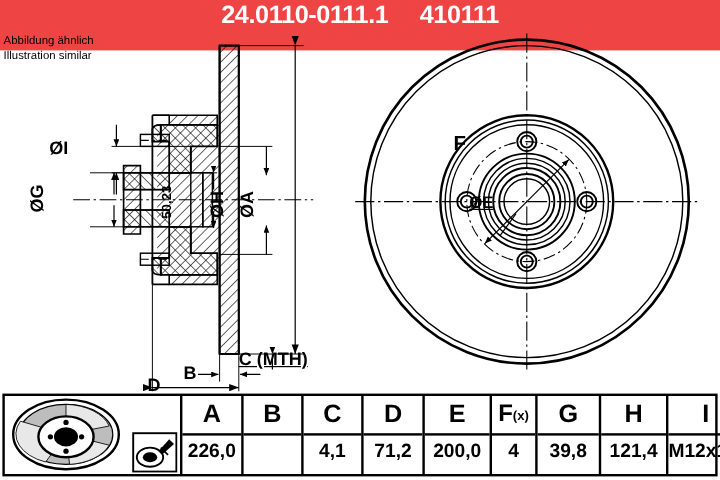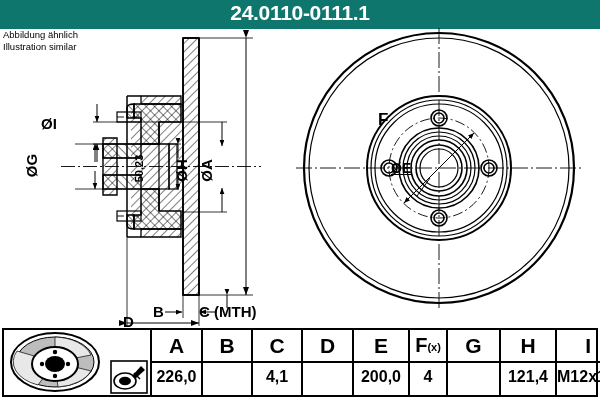--- a/index.html
+++ b/index.html
@@ -14,8 +14,8 @@
 
   
   .banner{
-    position:absolute;left:0;top:0;width:600px;height:29px;
-    background:#0f766e;
+    position:absolute;left:0;top:0;width:600px;height:42px;
+    background:#ef4444;
   }
   .banner-inner{
     position:absolute;left:0;top:0;width:600px;height:26px;

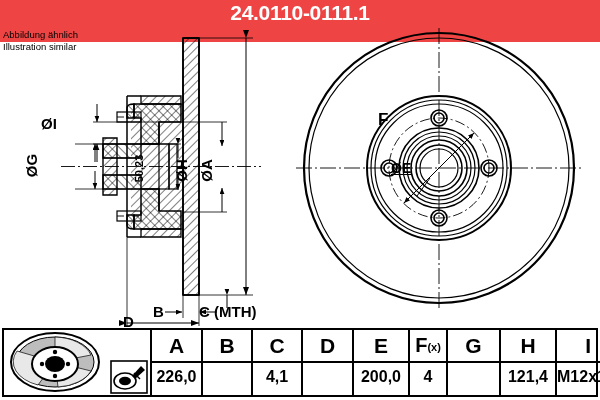--- a/index.html
+++ b/index.html
@@ -76,6 +76,7 @@
   <div class="banner">
     <div class="banner-inner">
       <span class="banner-text">24.0110-0111.1</span>
+      <span class="banner-text">410111</span>
     </div>
   </div>
 

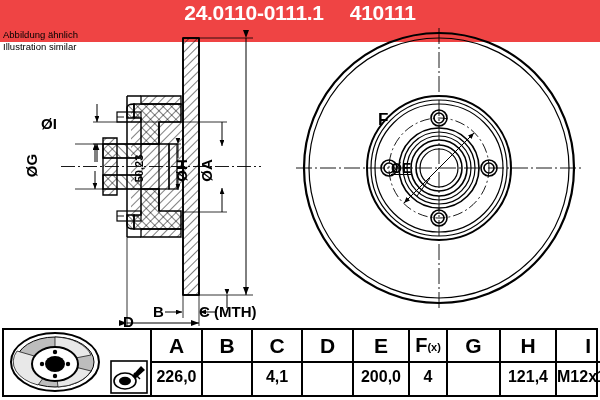--- a/index.html
+++ b/index.html
@@ -238,7 +238,7 @@
 
     <span class="lab" style="left:153px;top:278px;">B</span>
 
-    <span class="lab" style="left:199px;top:278px;">C (MTH)</span>
+    <span class="lab" style="left:199px;top:266px;text-decoration:underline;">C (MTH)</span>
 
     <span class="lab" style="left:123px;top:288px;">D</span>
 

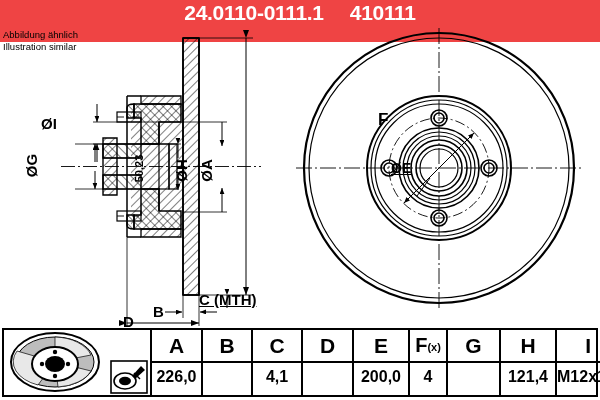--- a/index.html
+++ b/index.html
@@ -290,6 +290,7 @@
 
     <div class="tcol" style="flex:0 0 51px;">
       <div class="thead">D</div>
+      <div class="tcell">71,2</div>
     </div>
 
     <div class="tcol" style="flex:0 0 56px;">

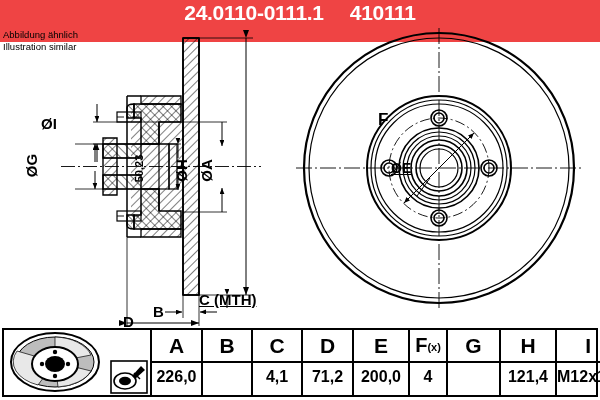--- a/index.html
+++ b/index.html
@@ -305,6 +305,7 @@
 
     <div class="tcol" style="flex:0 0 53px;">
       <div class="thead">G</div>
+      <div class="tcell">39,8</div>
     </div>
 
     <div class="tcol" style="flex:0 0 56px;">

